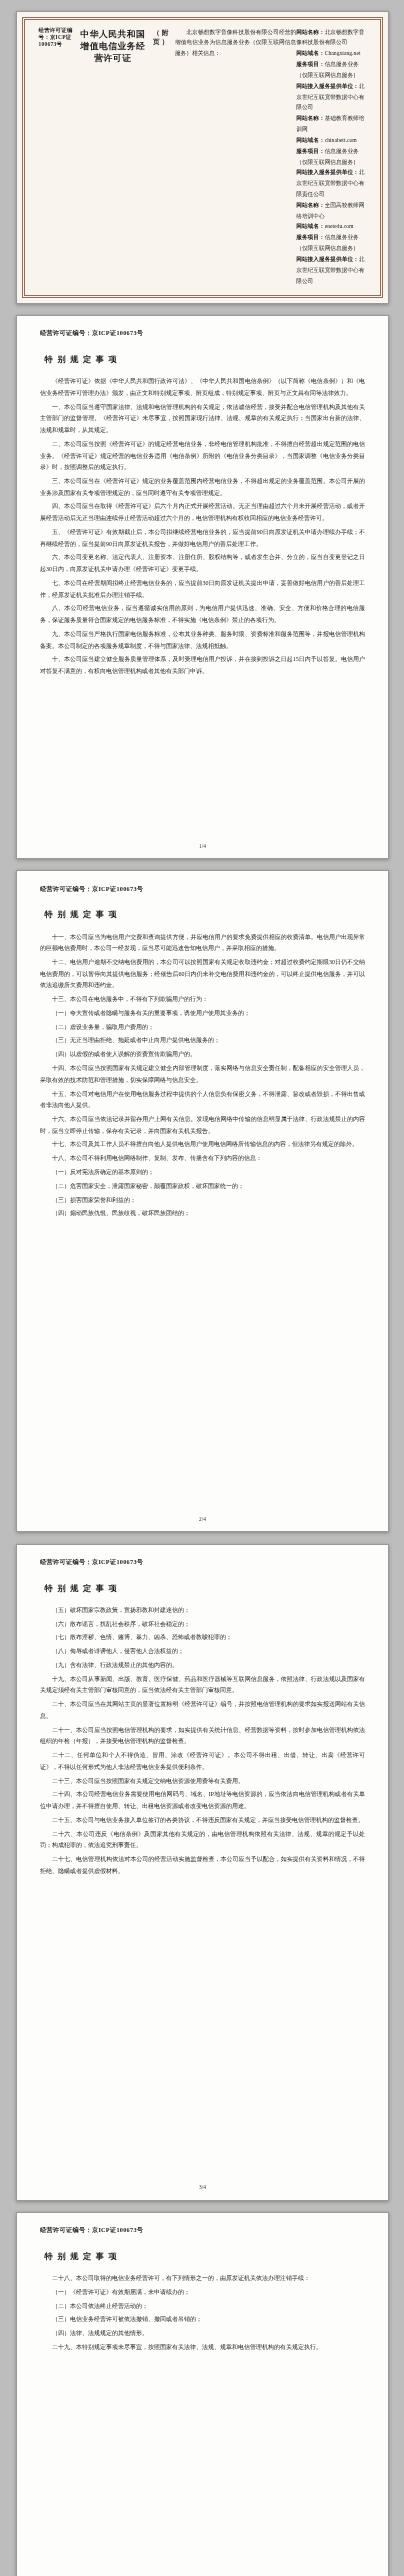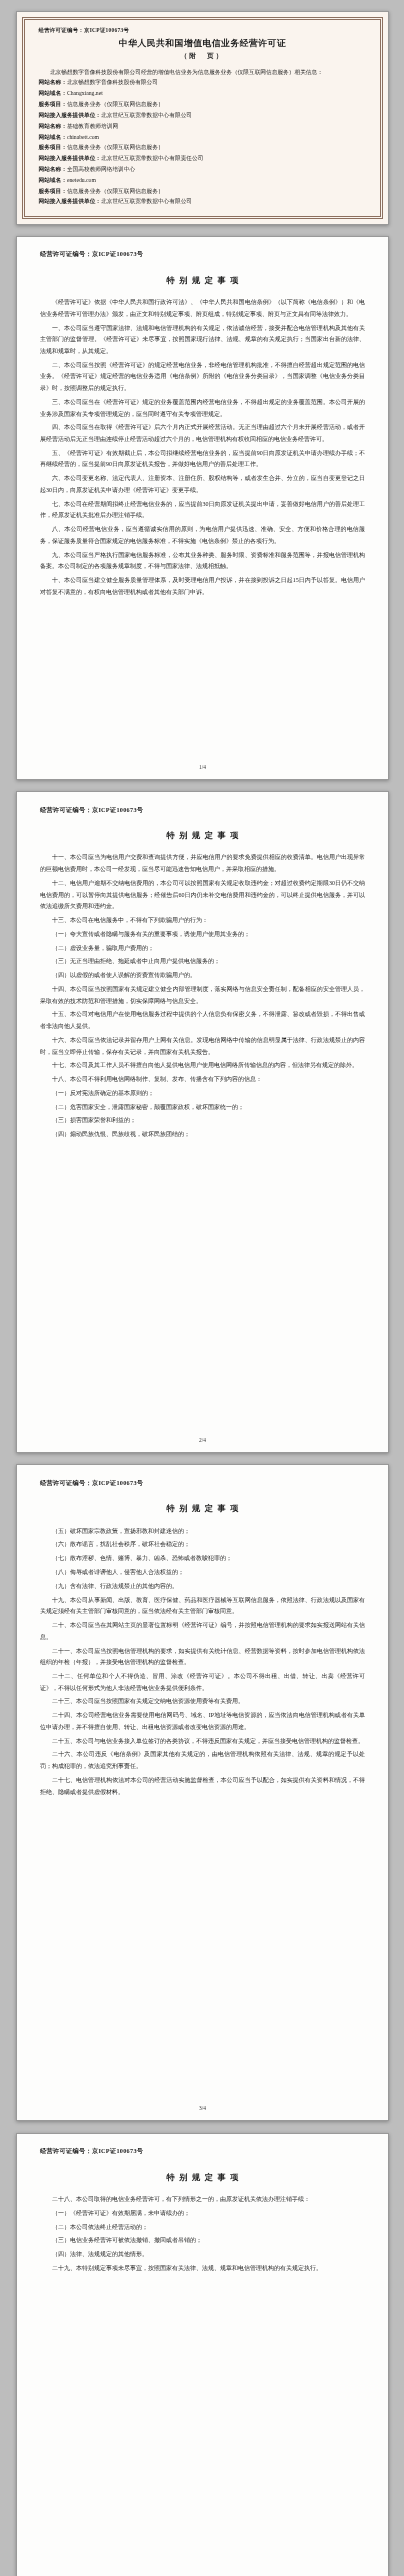--- a/index.html
+++ b/index.html
@@ -23,7 +23,7 @@
   
   .cover { min-height:180px; background:#faf4ee; padding:4.6px; }
   .cover-frame { flex:1; border:0.5px solid #8c6f5e; padding:1.5px; display:flex; }
-  .cover-inner { flex:1; border:1px solid #8c6f5e; padding:6.2px 13.4px 8.2px; display:flex; flex-direction:column; }
+  .cover-inner { flex:1; border:1px solid #8c6f5e; padding:6.2px 13.4px 8.2px; display:flex; flex-direction:row; }
   .cover .page-header { font-size:5.4px; font-weight:bold; margin-bottom:2.1px; }
   .cover-title { text-align:center; font-size:8.8px; font-weight:bold; letter-spacing:0.5px; margin-top:2.1px; }
   .cover-subtitle { text-align:center; font-size:6.7px; font-weight:bold; margin:2.6px 0 5.2px; letter-spacing:2.1px; }

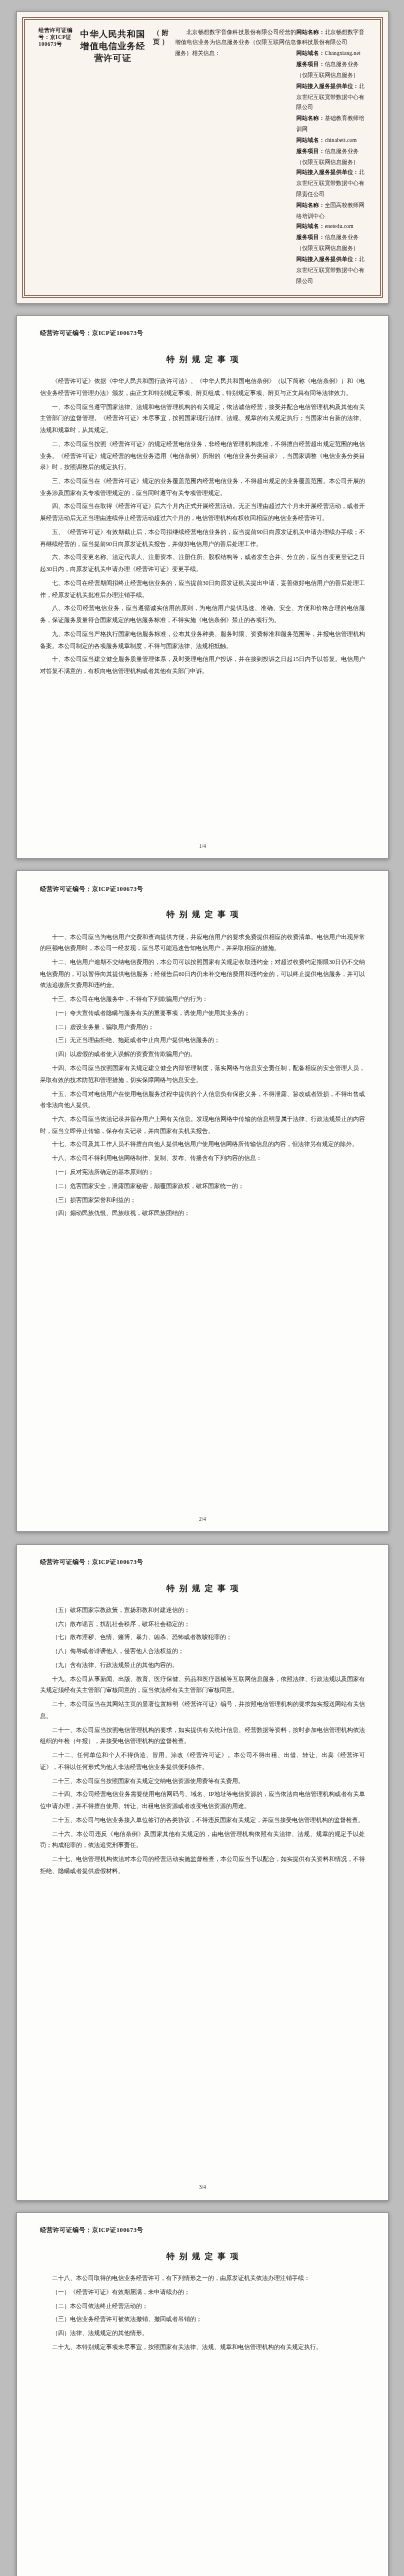--- a/index.html
+++ b/index.html
@@ -33,7 +33,7 @@
   
   .provisions { padding:13.4px 23px 9.3px; }
   .page-header { font-size:6.2px; font-weight:bold; letter-spacing:0.3px; }
-  .prov-title { text-align:center; font-size:8.2px; font-weight:bold; letter-spacing:4.6px; text-indent:4.6px; margin:15.5px 0 11.3px; }
+  .prov-title { font-size:8.2px; font-weight:bold; letter-spacing:4.6px; text-indent:4.6px; margin:15.5px 0 11.3px; }
   .para { font-size:6px; line-height:1.95; text-indent:2em; text-align:justify; margin-bottom:2.1px; }
   .page-footer { margin-top:auto; text-align:center; font-size:5.4px; padding-top:8.2px; color:#333; }
   .p2 { min-height:544px; }

